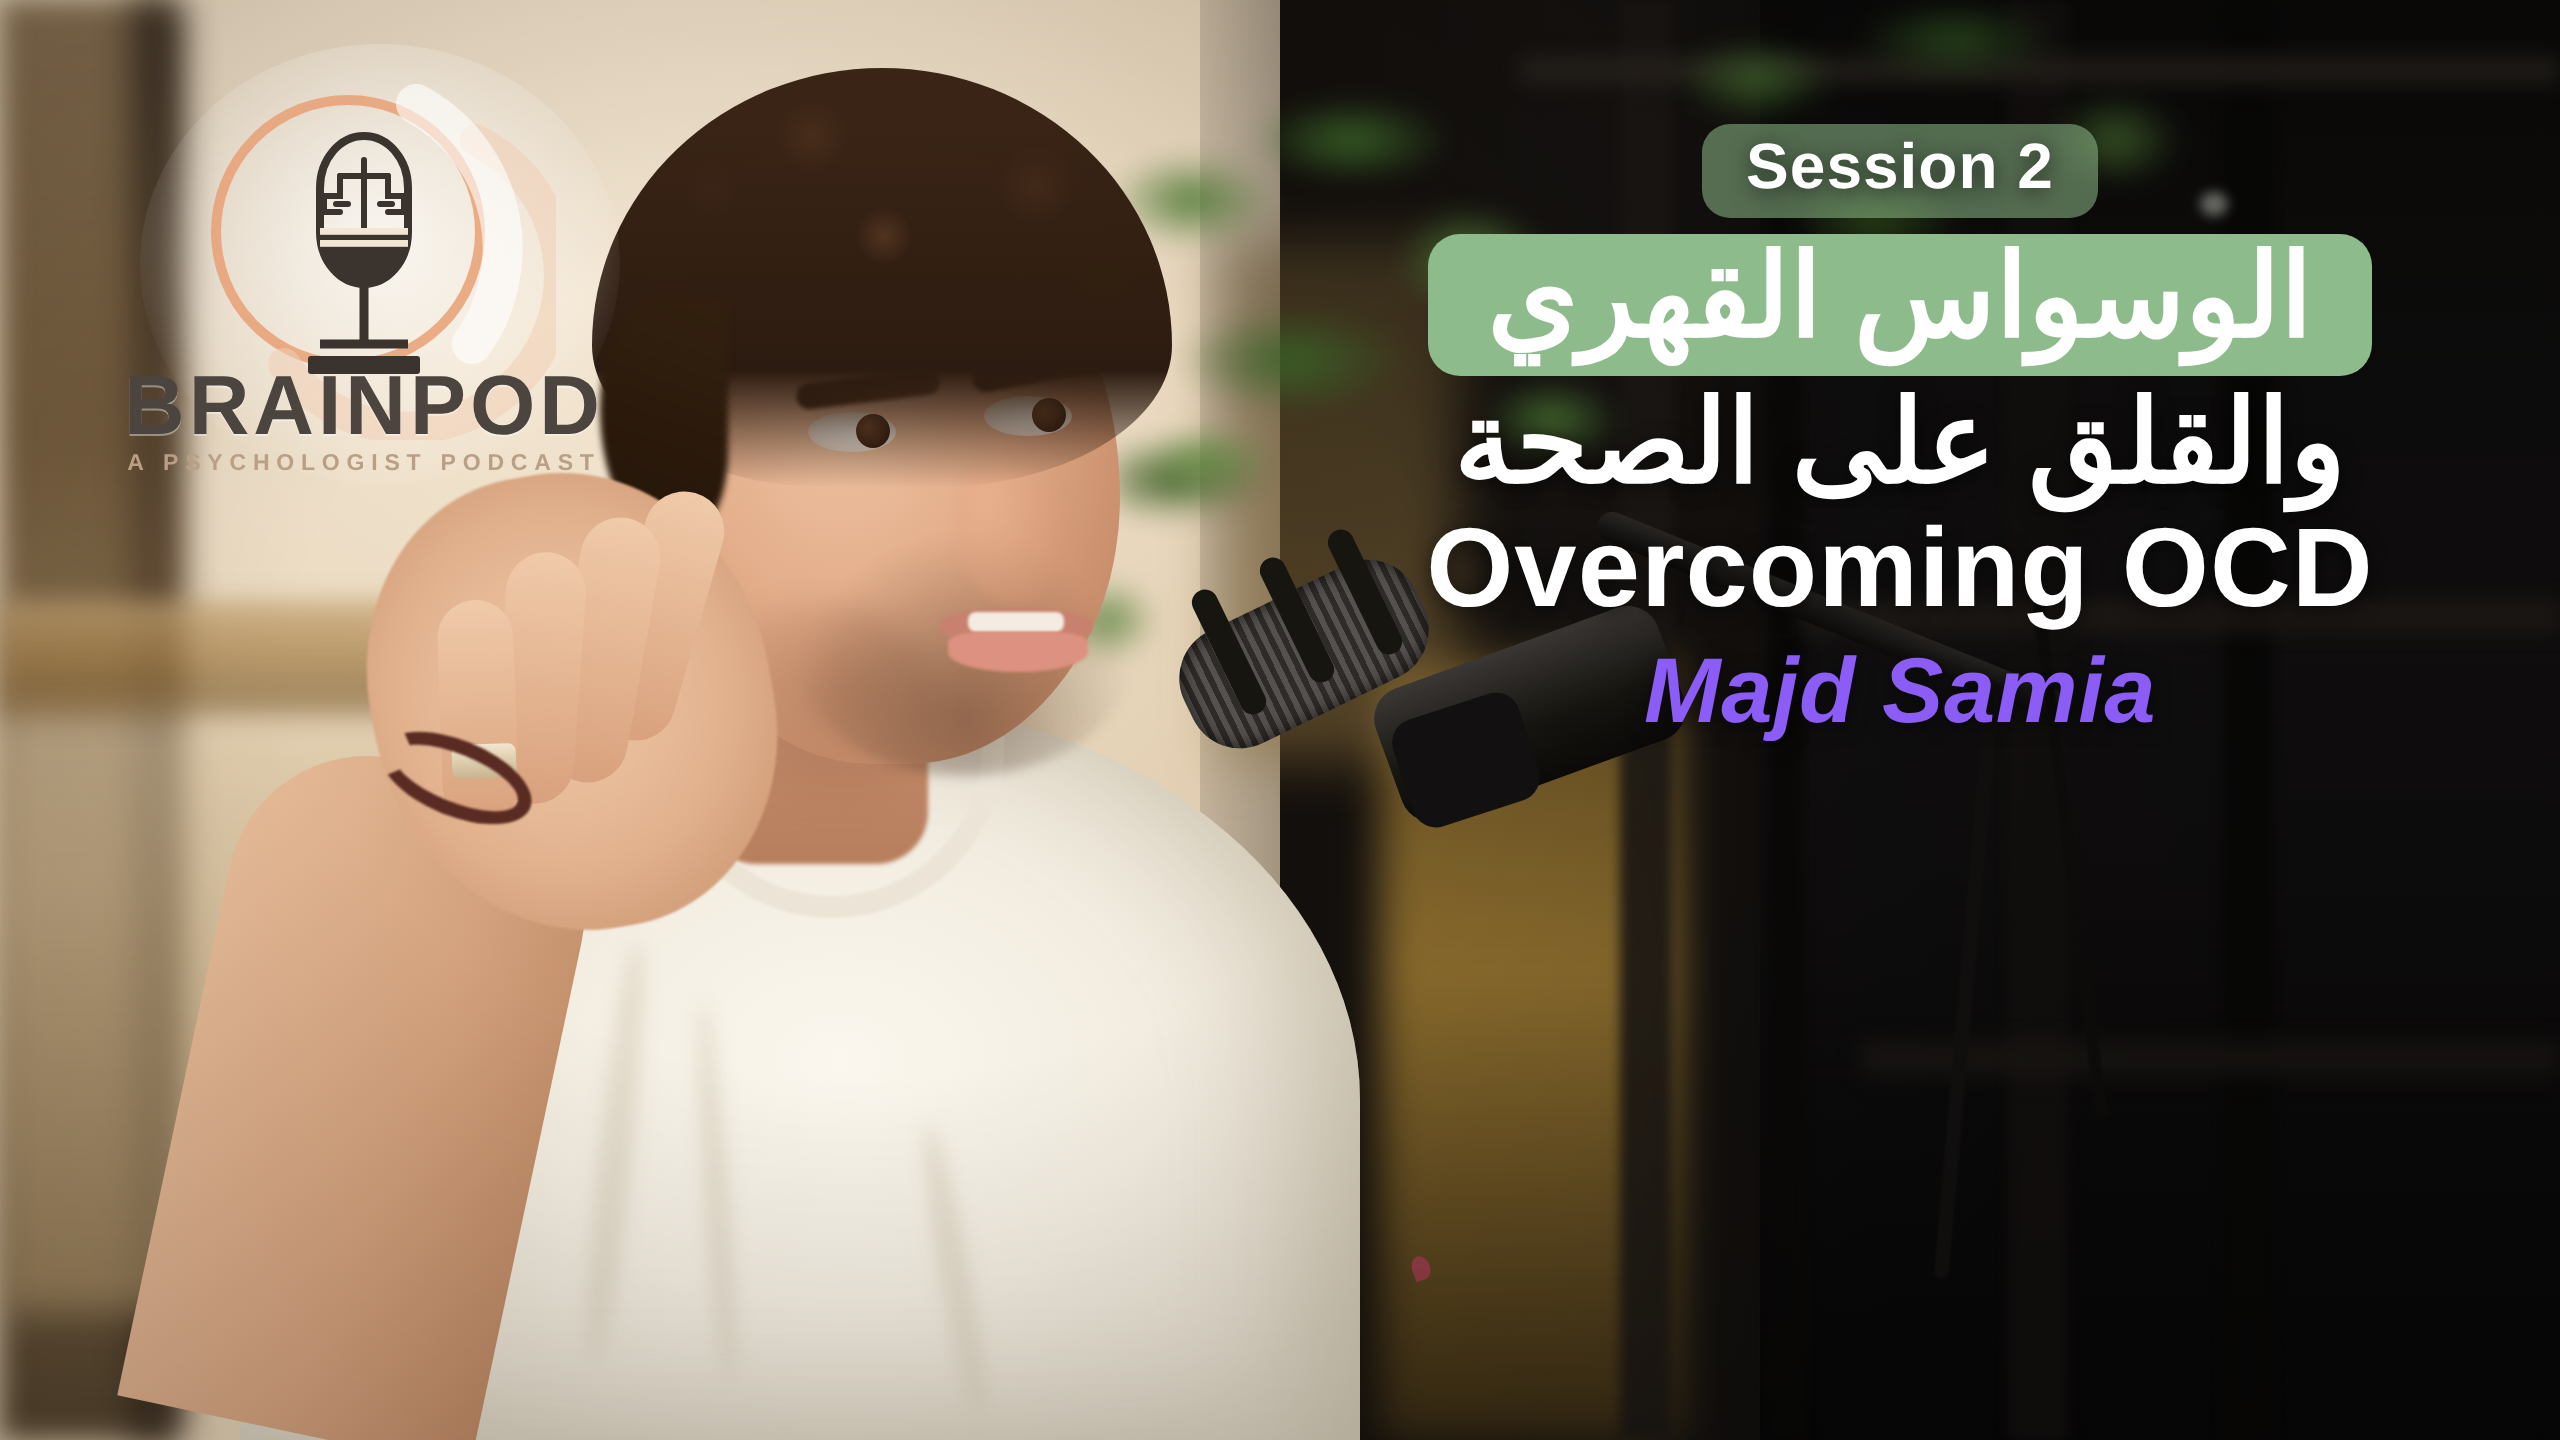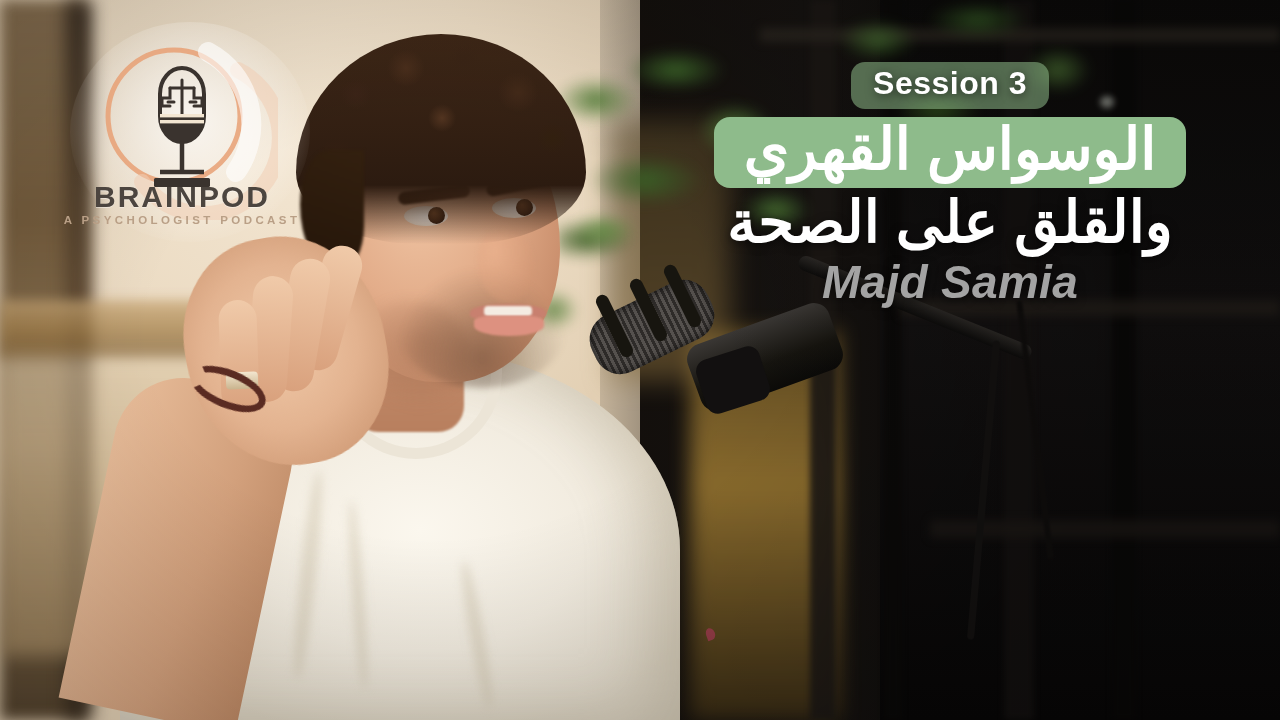--- a/index.html
+++ b/index.html
@@ -412,7 +412,7 @@
 
 
   <div class="titleblock">
-    <div class="session-badge">Session 3</div>
+    <div class="session-badge">Session 2</div>
     <div class="ar-line hl">الوسواس القهري</div>
     <div class="ar-line l3">والقلق على الصحة</div>
     <div class="guest">Majd Samia</div>

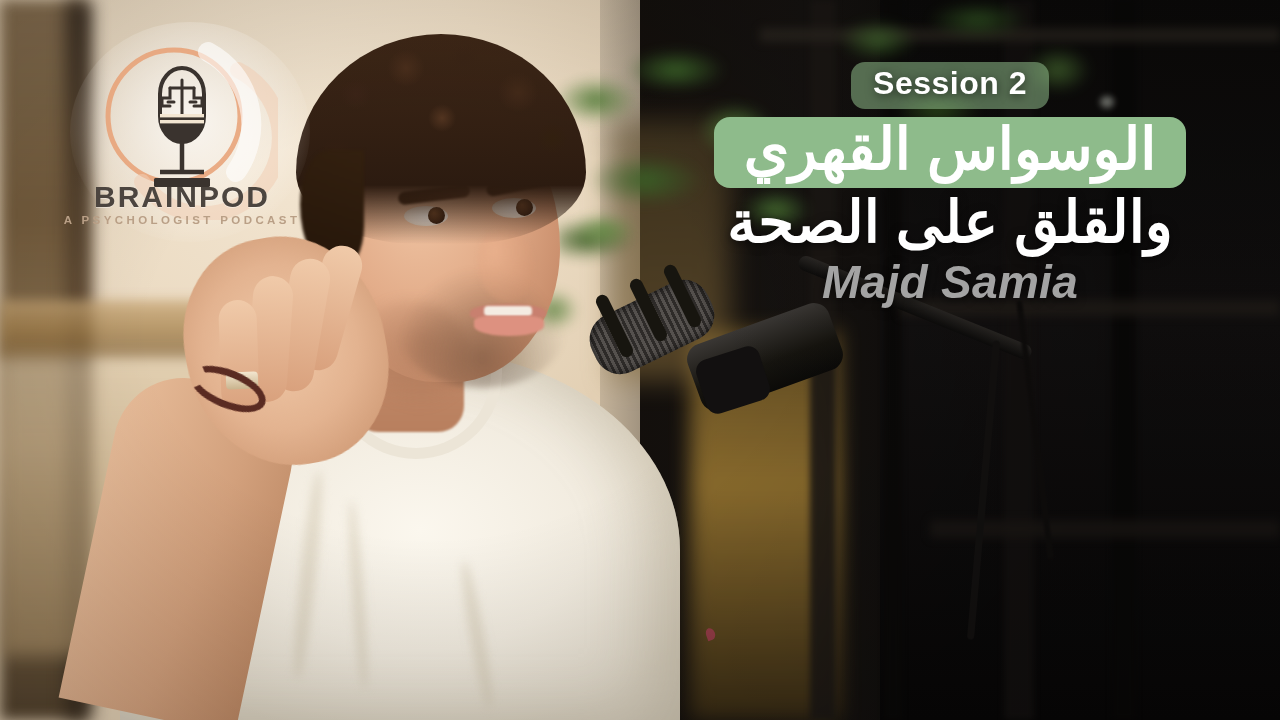--- a/index.html
+++ b/index.html
@@ -240,7 +240,7 @@
   .logo-mic{position:absolute;left:84px;top:36px;width:92px;height:140px;}
   .wordmark{position:absolute;left:0;top:160px;width:260px;text-align:center;}
   .wordmark .bp{
-    font-size:30px;font-weight:700;letter-spacing:2px;color:#4c453f;
+    font-size:42px;font-weight:700;letter-spacing:2px;color:#4c453f;
     line-height:1;
     text-shadow:0 1px 0 rgba(255,255,255,.4);
   }

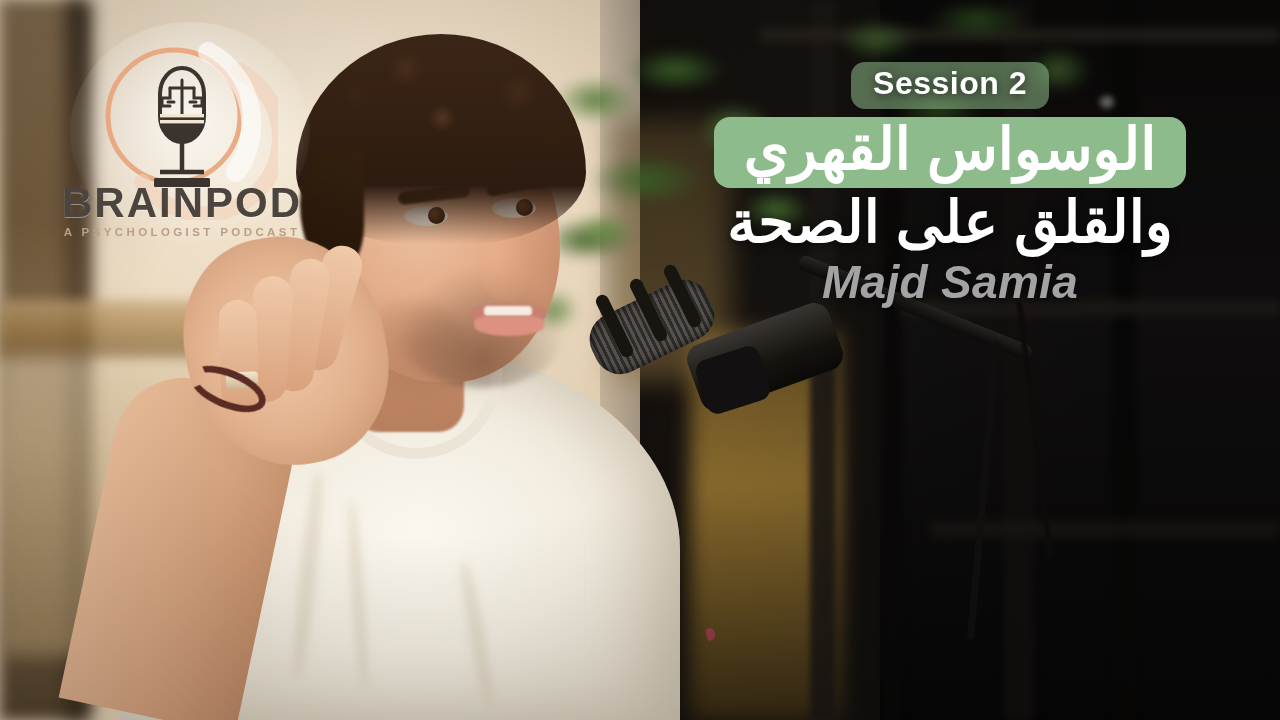--- a/index.html
+++ b/index.html
@@ -415,6 +415,7 @@
     <div class="session-badge">Session 2</div>
     <div class="ar-line hl">الوسواس القهري</div>
     <div class="ar-line l3">والقلق على الصحة</div>
+    <div class="en-line">Overcoming OCD</div>
     <div class="guest">Majd Samia</div>
   </div>
 

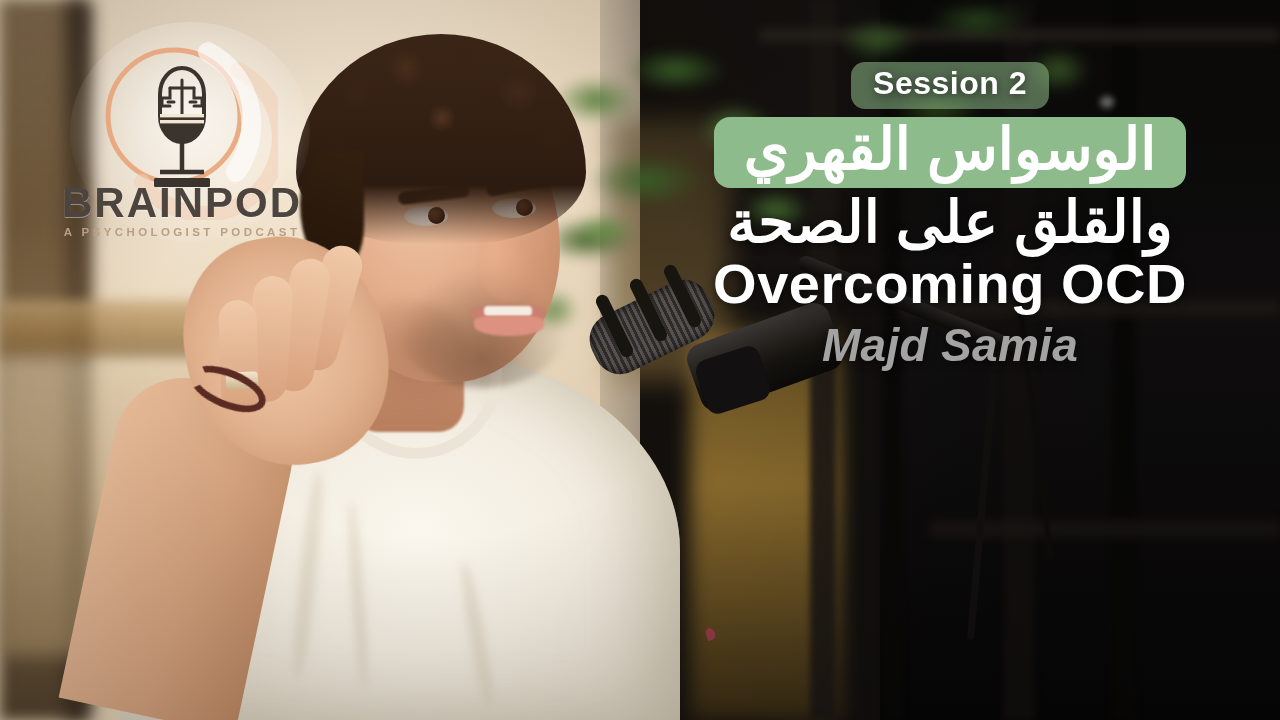--- a/index.html
+++ b/index.html
@@ -286,7 +286,7 @@
     letter-spacing:.5px;margin-top:4px;white-space:nowrap;
   }
   .guest{
-    color:#a3a3a3;font-weight:700;font-style:italic;font-size:46px;
+    color:#8b5cf6;font-weight:700;font-style:italic;font-size:46px;
     line-height:1.1;margin-top:6px;letter-spacing:.3px;white-space:nowrap;
   }
 </style>

